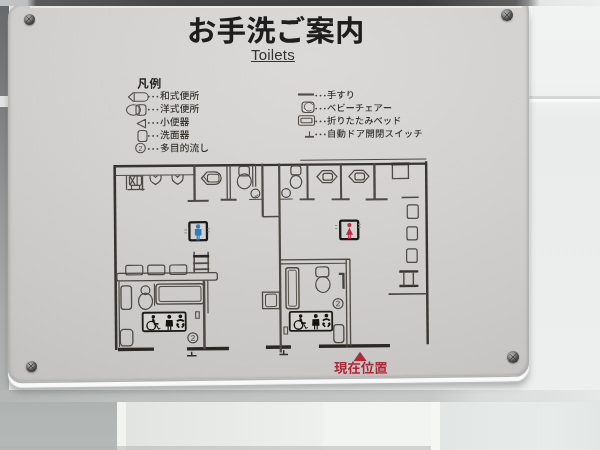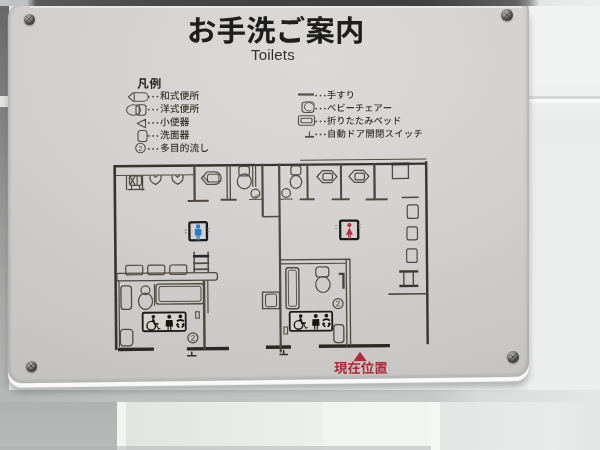--- a/index.html
+++ b/index.html
@@ -34,7 +34,7 @@
   .screw{position:absolute;border-radius:50%;
      background:radial-gradient(circle at 38% 32%,#b0b0b0 0%,#8a8a8a 30%,#4c4c4c 55%,#3a3a3a 75%,#828282 92%);
      box-shadow:0 1px 1.5px rgba(60,60,60,.5);}
-  #subtitle{left:251px;top:46px;font-size:15px;color:#333;letter-spacing:.2px;}
+  #subtitle{left:251px;top:46px;font-size:15px;color:#333;letter-spacing:.2px;text-decoration:underline;}
 </style>
 </head>
 <body>

